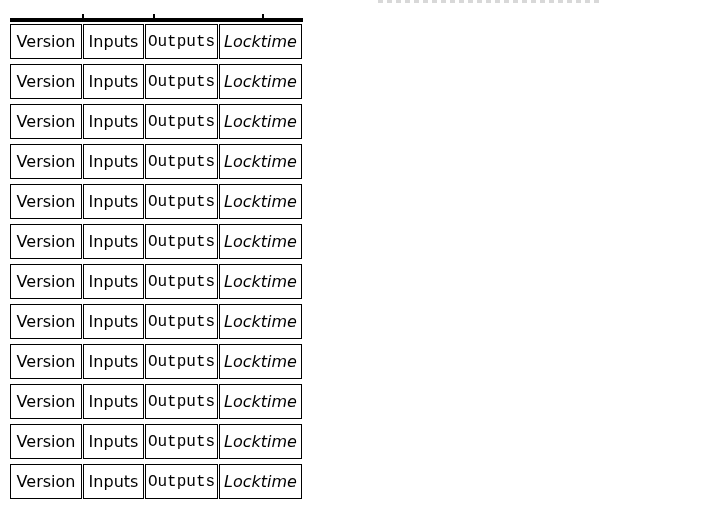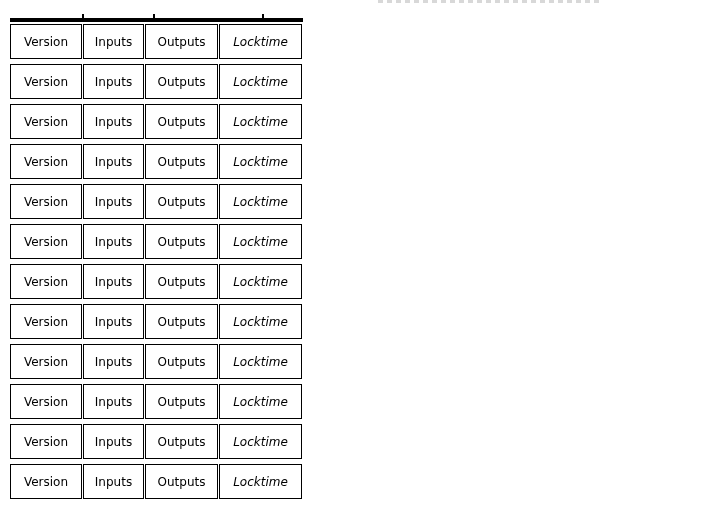--- a/index.html
+++ b/index.html
@@ -79,7 +79,7 @@
     display: flex;
     align-items: center;
     justify-content: center;
-    font-size: 12px;
+    font-size: 16px;
     color: #000000;
     background: #ffffff;
     line-height: 1;

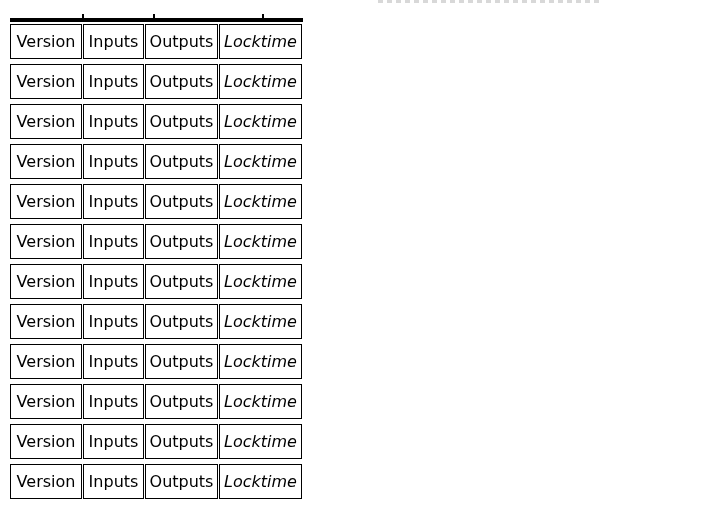--- a/index.html
+++ b/index.html
@@ -87,7 +87,7 @@
 
   .cell-version { width: 72px; }
   .cell-inputs  { width: 61px; margin-left: 1px; }
-  .cell-outputs { width: 73px; margin-left: 1px; }
+  .cell-outputs { width: 73px; margin-left: 1px; font-family: Liberation Mono, monospace; }
   .cell-locktime{ width: 83px; margin-left: 1px; font-style: italic; }
 </style>
 </head>

